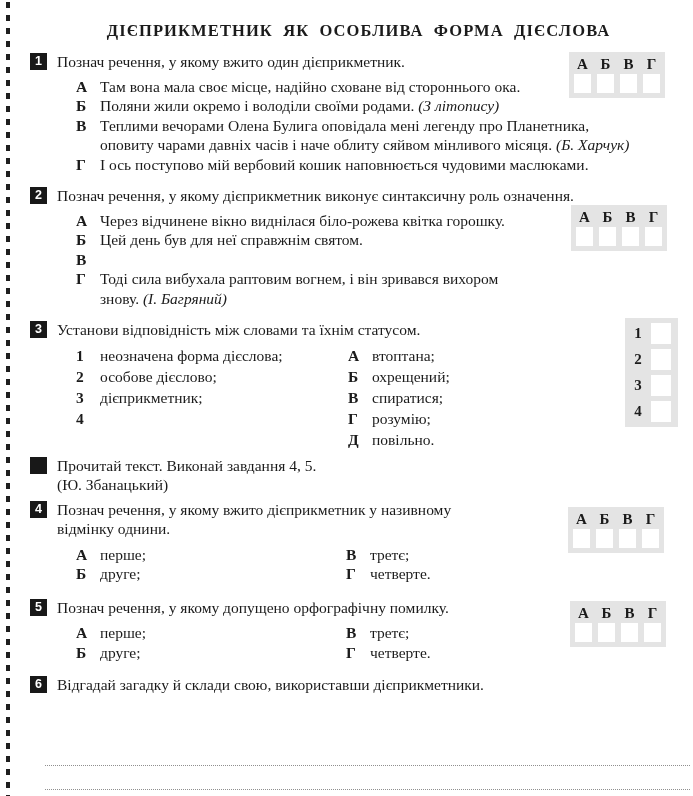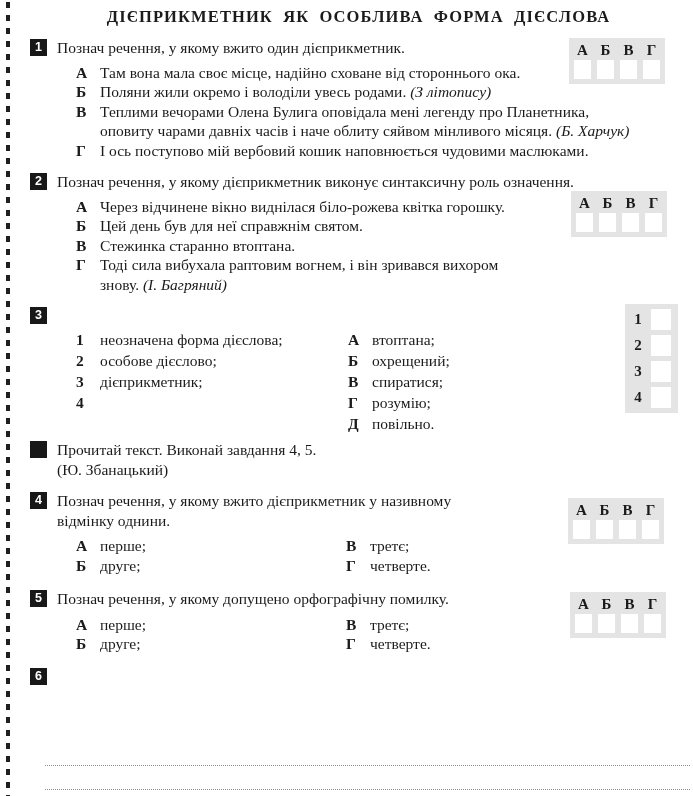--- a/index.html
+++ b/index.html
@@ -12,7 +12,7 @@
     position:absolute; left:6px; top:2px; bottom:0; width:4px;
     background:repeating-linear-gradient(to bottom, #1f1f1f 0px, #1f1f1f 6px, transparent 6px, transparent 13px);
   }
-  .content { position:absolute; left:30px; top:6px; width:657px; }
+  .content { position:absolute; left:30px; top:20px; width:657px; }
   .title {
     margin:0 0 10px 0; font-size:16.5px; font-weight:bold; text-align:center;
     letter-spacing:1.1px; word-spacing:5px; line-height:22px;

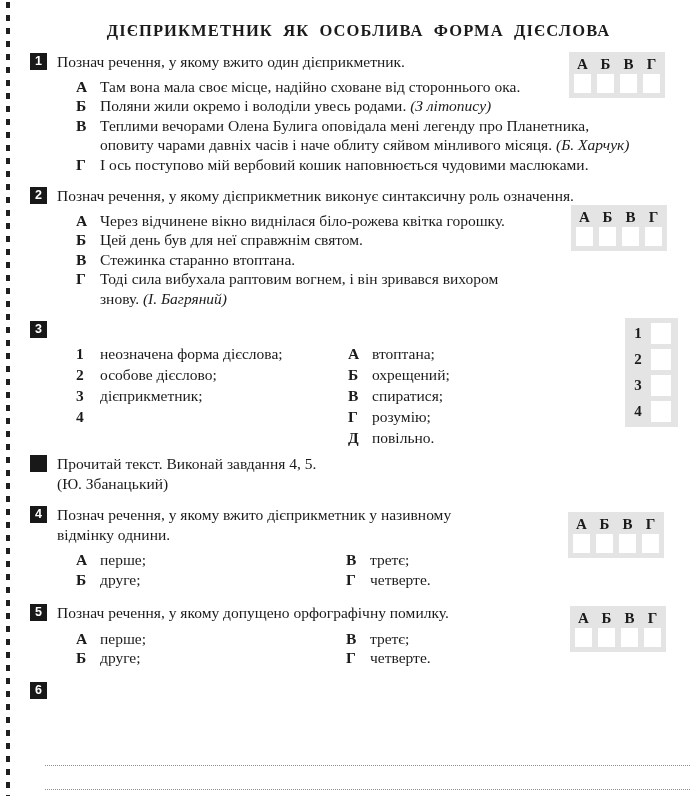--- a/index.html
+++ b/index.html
@@ -80,7 +80,7 @@
         </div>
         <div class="opt">
           <span class="opt-letter">Б</span>
-          <span class="opt-text"><span>Поляни жили окремо і володіли увесь родами.</span> <i class="src">(З літопису)</i></span>
+          <span class="opt-text"><span>Поляни жили окремо і володіли своїми родами.</span> <i class="src">(З літопису)</i></span>
         </div>
         <div class="opt">
           <span class="opt-letter">В</span>

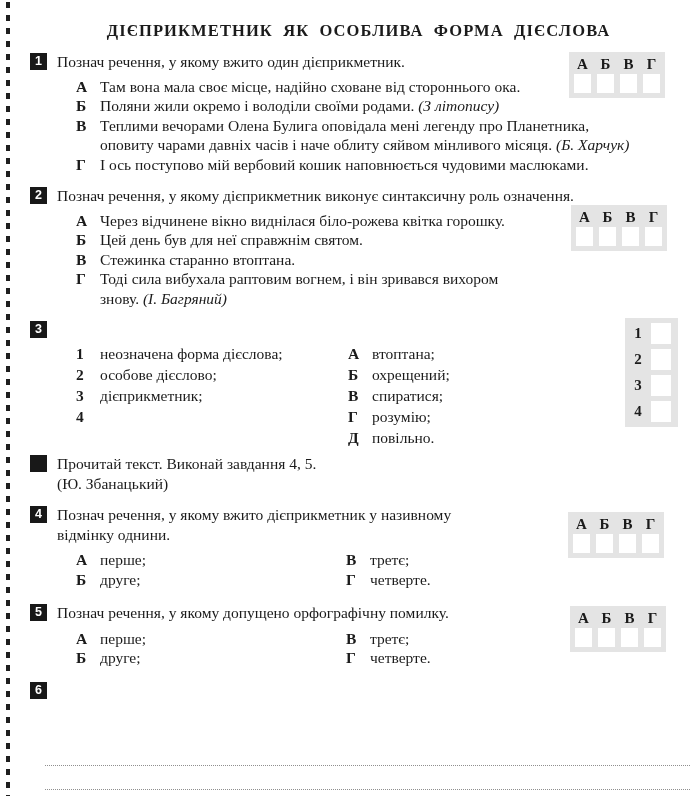--- a/index.html
+++ b/index.html
@@ -123,7 +123,6 @@
         </div>
         <div class="opt">
           <span class="opt-letter">В</span>
-          <span class="opt-text"><span>Стежинка старанно втоптана.</span></span>
         </div>
         <div class="opt">
           <span class="opt-letter">Г</span>

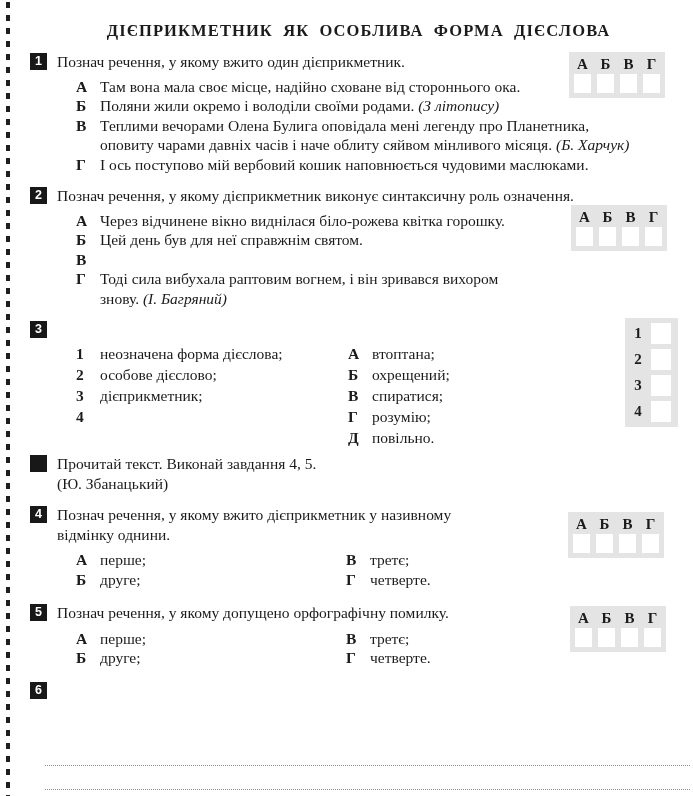--- a/index.html
+++ b/index.html
@@ -148,6 +148,7 @@
     <section class="question q3">
       <div class="q-head">
         <span class="q-num">3</span>
+        <span class="q-prompt">Установи відповідність між словами та їхнім статусом.</span>
       </div>
       <div class="match-wrap">
         <div class="match-left">

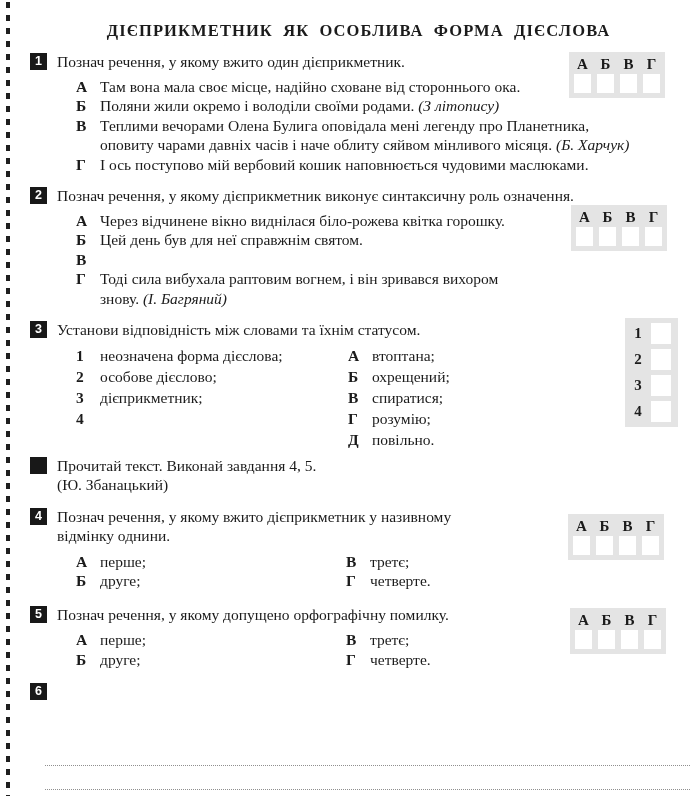--- a/index.html
+++ b/index.html
@@ -21,7 +21,7 @@
   .q1 { margin-bottom:12px; }
   .q2 { margin-bottom:12px; }
   .q3 { margin-bottom:6px; }
-  .qread { margin-bottom:12px; }
+  .qread { margin-bottom:5px; }
   .q4 { margin-bottom:14px; }
   .q5 { margin-bottom:13px; }
   .q6 { margin-bottom:0; }

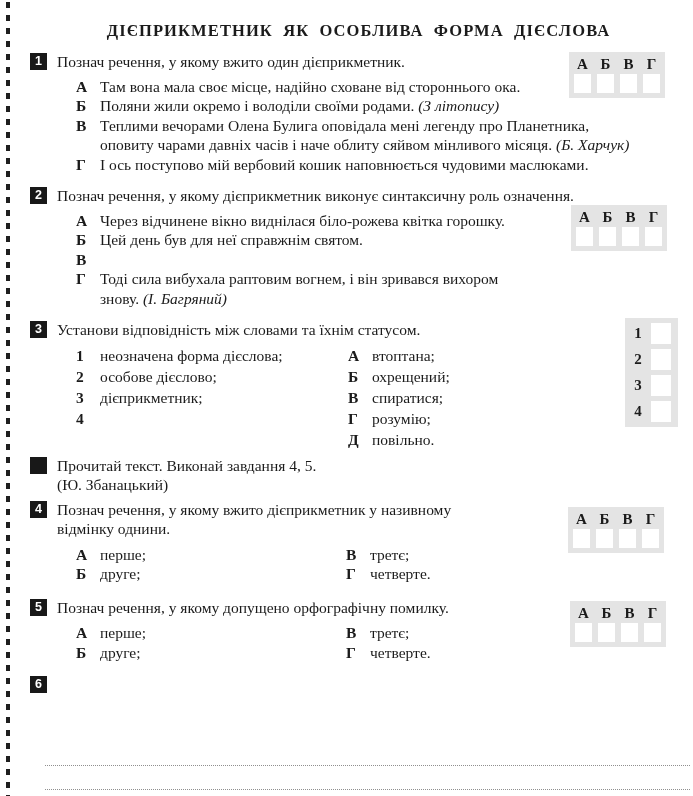--- a/index.html
+++ b/index.html
@@ -300,6 +300,7 @@
     <section class="question q6">
       <div class="q-head">
         <span class="q-num">6</span>
+        <span class="q-prompt">Відгадай загадку й склади свою, використавши дієприкметники.</span>
       </div>
     </section>
   </div>

